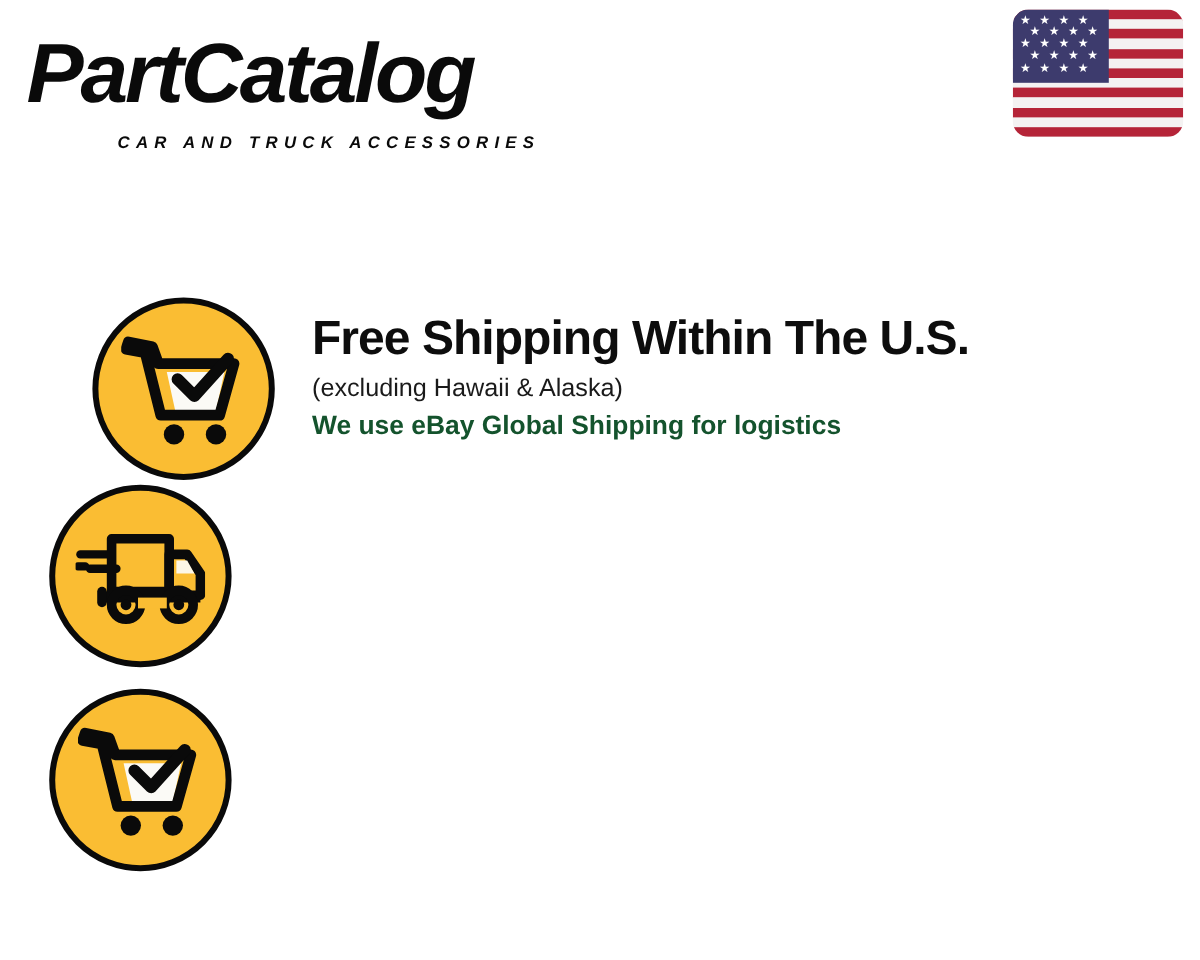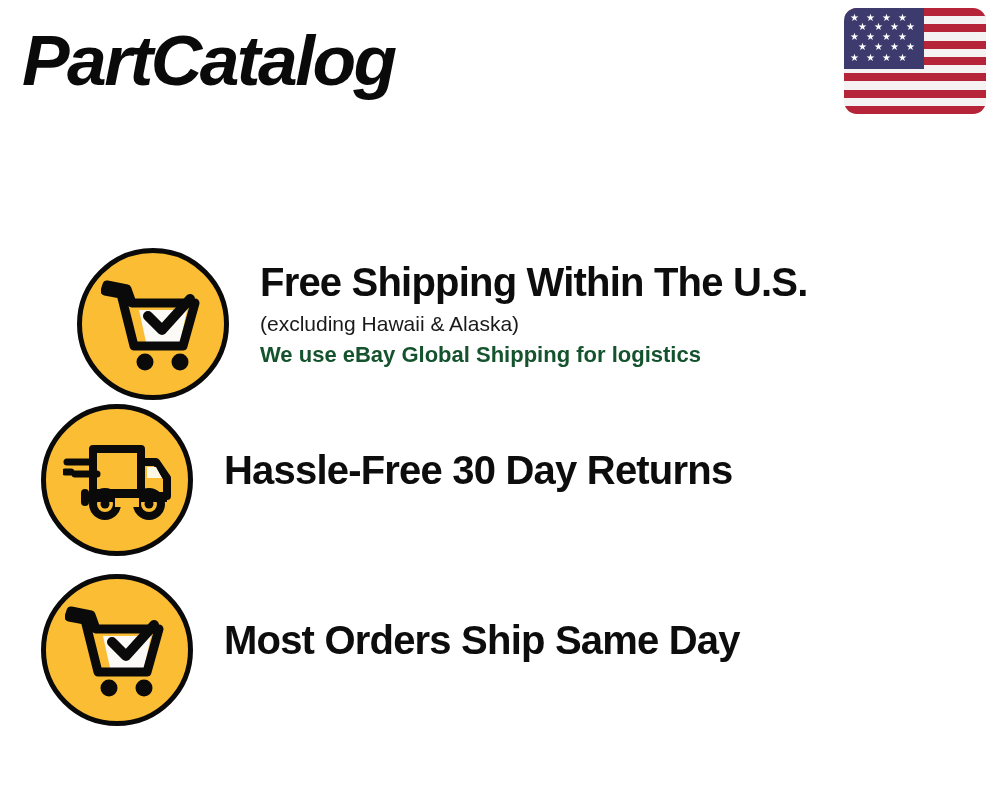--- a/index.html
+++ b/index.html
@@ -198,6 +198,7 @@
 
   <div class="brand-logo">
     <div class="brand-wordmark">PartCatalog</div>
+    <div class="brand-tagline">CAR AND TRUCK ACCESSORIES</div>
   </div>
 
   <div class="seller-block">

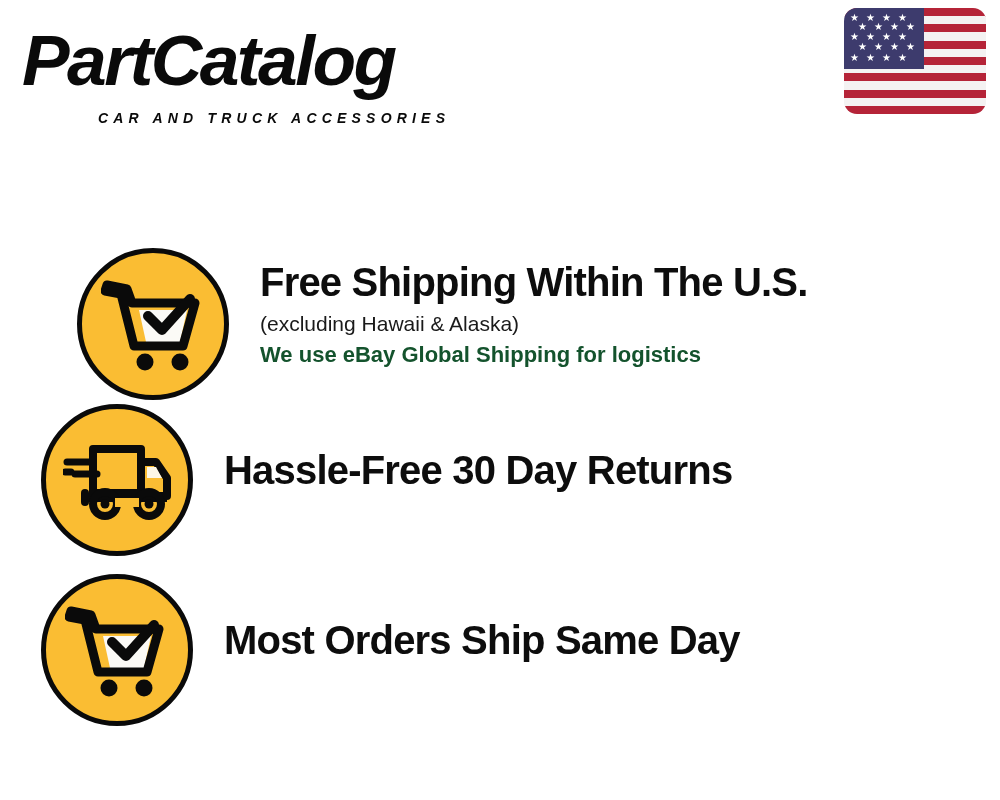--- a/index.html
+++ b/index.html
@@ -289,9 +289,6 @@
           <rect x="52" y="58" width="24" height="9" fill="#fabd33"></rect>
         </svg>
       </div>
-      <div class="feature-text row-center">
-        <p class="feature-heading">Hassle-Free 30 Day Returns</p>
-      </div>
     </div>
 
     <div class="feature-row r3">

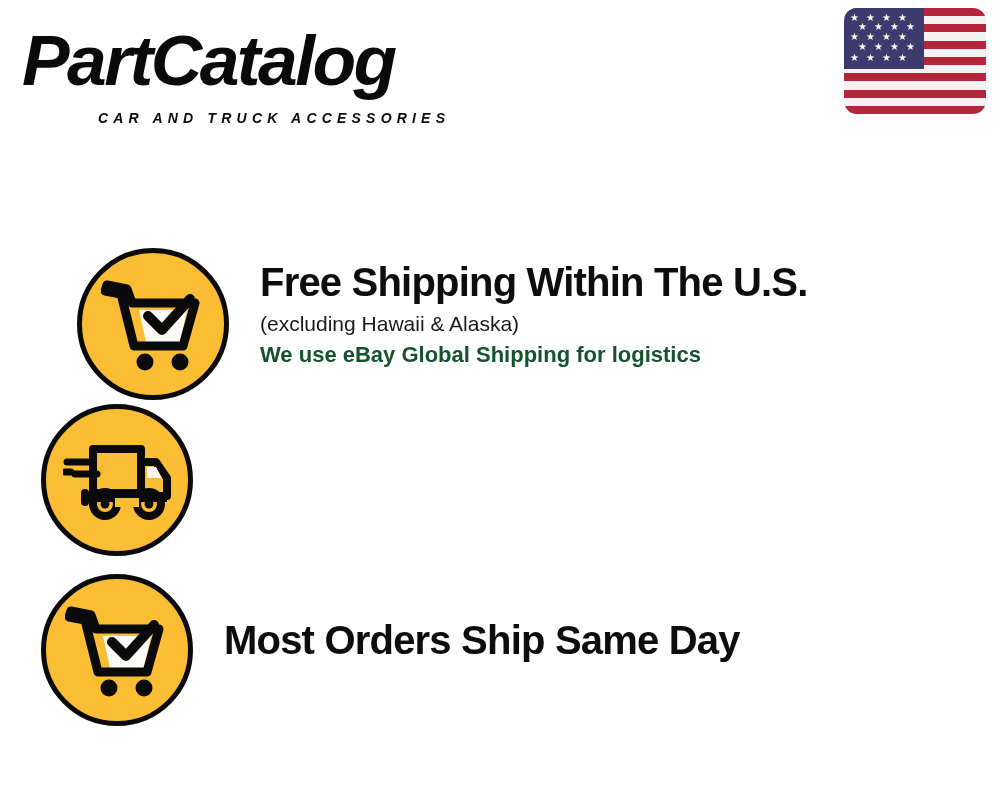--- a/index.html
+++ b/index.html
@@ -301,9 +301,6 @@
           <circle cx="79" cy="86" r="8.5" fill="#0a0a0a"></circle>
         </svg>
       </div>
-      <div class="feature-text row-center">
-        <p class="feature-heading">Most Orders Ship Same Day</p>
-      </div>
     </div>
 
   </div>

